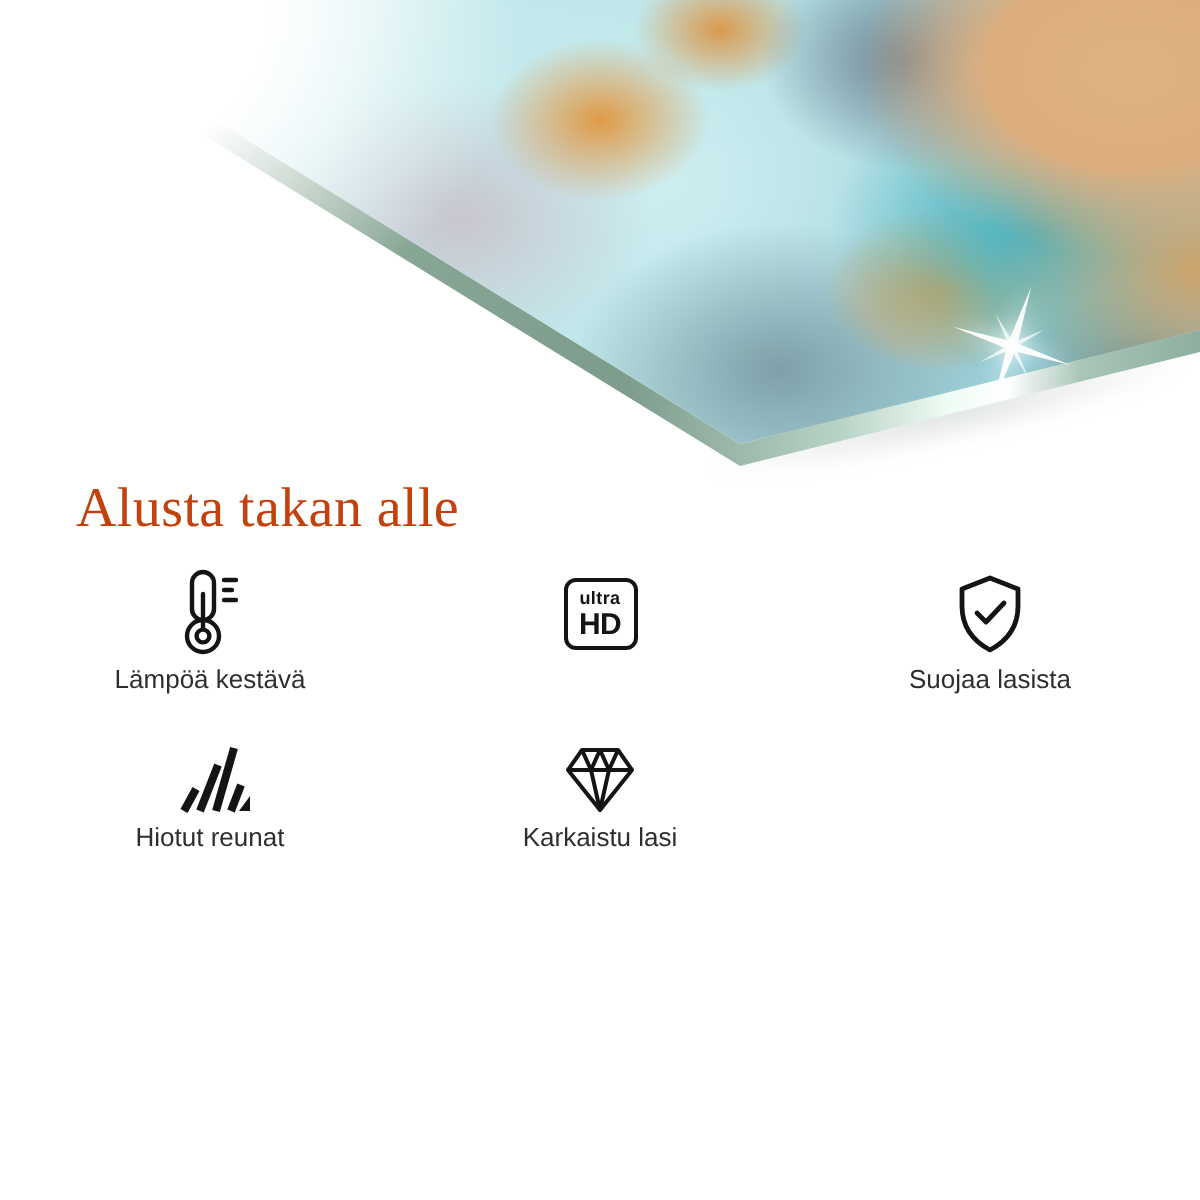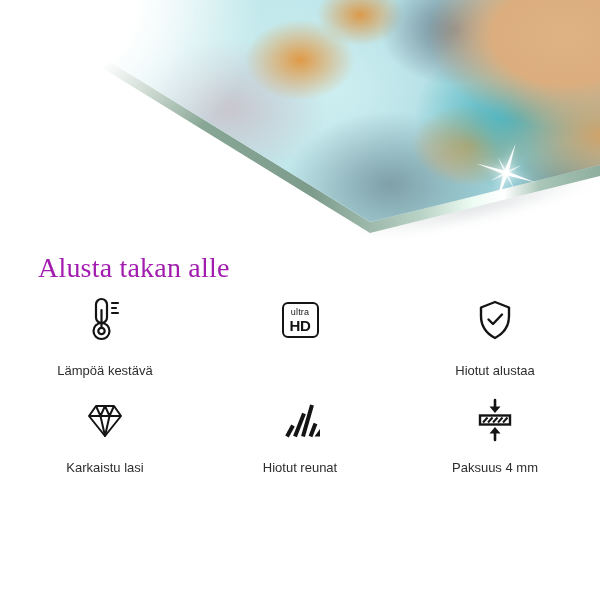--- a/index.html
+++ b/index.html
@@ -59,11 +59,11 @@
   .content { padding: 0 38px; }
 
   h1 {
-    margin: 21px 0 0 0;
+    margin: 8px 0 0 0;
     font-family: "Liberation Serif", "DejaVu Serif", serif;
     font-weight: 400;
     font-size: 28px; line-height: 34px;
-    color: #a21caf; letter-spacing: .2px; white-space: nowrap;
+    color: #c2410c; letter-spacing: .2px; white-space: nowrap;
   }
   h1 span { display: block; }
 

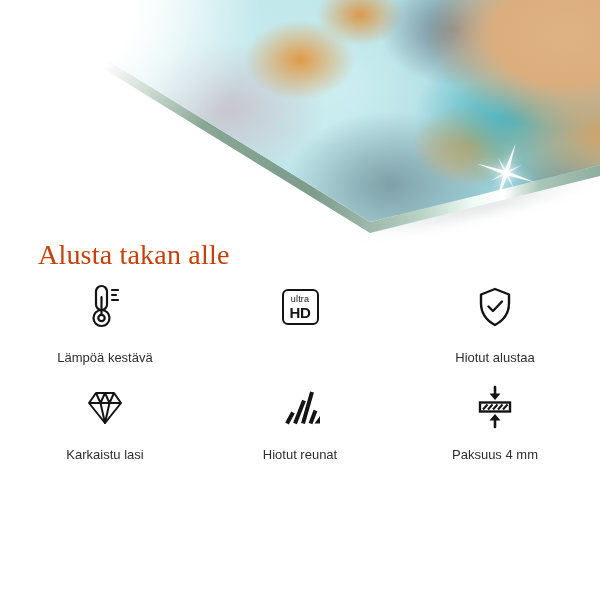--- a/index.html
+++ b/index.html
@@ -90,7 +90,7 @@
     display: flex; flex-direction: column; align-items: center; justify-content: center;
     color: #141414; line-height: 1;
   }
-  .hd-box .u { font-size: 9px; font-weight: normal; letter-spacing: .2px; }
+  .hd-box .u { font-size: 9px; font-weight: bold; letter-spacing: .2px; }
   .hd-box .h { font-size: 15px; font-weight: bold; margin-top: 1px; letter-spacing: -.3px; }
 
   svg.ic { display: block; }

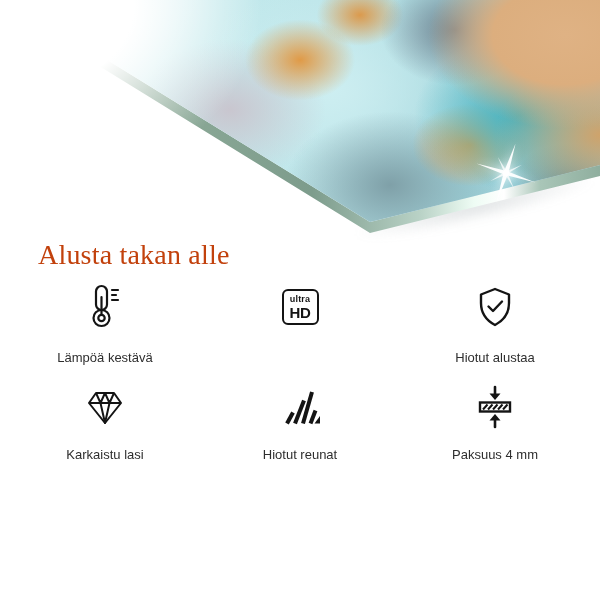--- a/index.html
+++ b/index.html
@@ -83,7 +83,7 @@
   .feature { display: flex; flex-direction: column; align-items: center; }
   .icon-slot { height: 46px; display: flex; align-items: center; justify-content: center; }
   .features .row2 .icon-slot, .feature.r2 .icon-slot { height: 40px; }
-  .feature-label { margin-top: 20px; font-size: 13px; color: #2e2e2e; }
+  .feature-label { margin-top: 2px; font-size: 13px; color: #2e2e2e; }
 
   .hd-box {
     width: 37px; height: 36px; border: 2.5px solid #141414; border-radius: 6px;

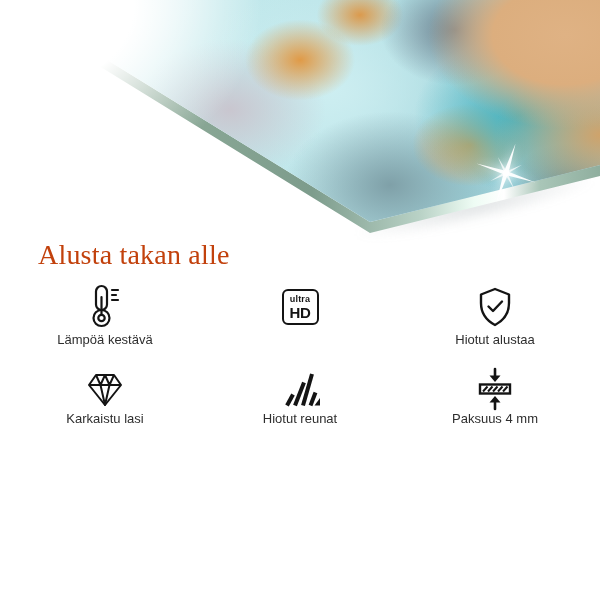--- a/index.html
+++ b/index.html
@@ -160,7 +160,7 @@
           </g>
         </svg>
       </div>
-      <span class="feature-label">Hiotut alustaa</span>
+      <span class="feature-label">Suojaa lasista</span>
     </div>
 
     <div class="feature r2">

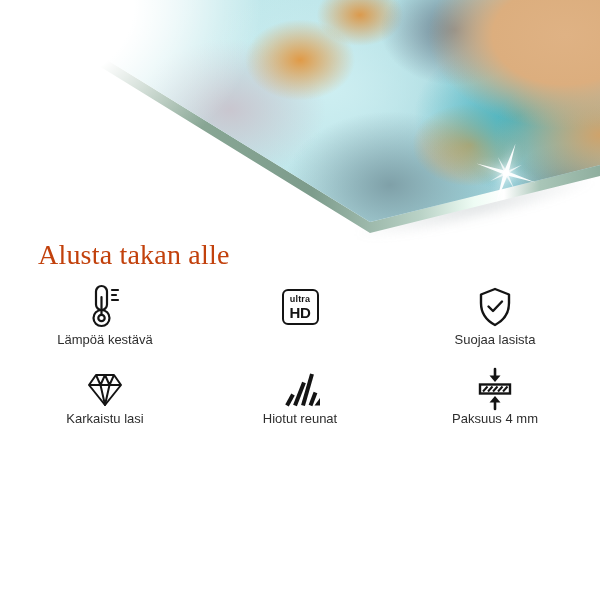--- a/index.html
+++ b/index.html
@@ -166,6 +166,21 @@
     <div class="feature r2">
       <div class="icon-slot">
         <svg class="ic" width="40" height="36" viewBox="0 0 40 36">
+          <g stroke="#141414" stroke-width="4" fill="none">
+            <line x1="7" y1="34.5" x2="13" y2="23.5"></line>
+            <line x1="15" y1="34.5" x2="24" y2="11.5"></line>
+            <line x1="23" y1="34.5" x2="32" y2="3"></line>
+            <line x1="30.5" y1="34.5" x2="35.5" y2="21.5"></line>
+          </g>
+          <polygon points="34.5,34.5 40,34.5 40,27" fill="#141414"></polygon>
+        </svg>
+      </div>
+      <span class="feature-label">Hiotut reunat</span>
+    </div>
+
+    <div class="feature r2">
+      <div class="icon-slot">
+        <svg class="ic" width="40" height="36" viewBox="0 0 40 36">
           <g fill="none" stroke="#141414" stroke-width="2" stroke-linejoin="round">
             <path d="M11 4 L29 4 L36 14 L20 34 L4 14 Z"></path>
             <path d="M4 14 L36 14"></path>
@@ -175,21 +190,6 @@
         </svg>
       </div>
       <span class="feature-label">Karkaistu lasi</span>
-    </div>
-
-    <div class="feature r2">
-      <div class="icon-slot">
-        <svg class="ic" width="40" height="36" viewBox="0 0 40 36">
-          <g stroke="#141414" stroke-width="4" fill="none">
-            <line x1="7" y1="34.5" x2="13" y2="23.5"></line>
-            <line x1="15" y1="34.5" x2="24" y2="11.5"></line>
-            <line x1="23" y1="34.5" x2="32" y2="3"></line>
-            <line x1="30.5" y1="34.5" x2="35.5" y2="21.5"></line>
-          </g>
-          <polygon points="34.5,34.5 40,34.5 40,27" fill="#141414"></polygon>
-        </svg>
-      </div>
-      <span class="feature-label">Hiotut reunat</span>
     </div>
 
     <div class="feature r2">

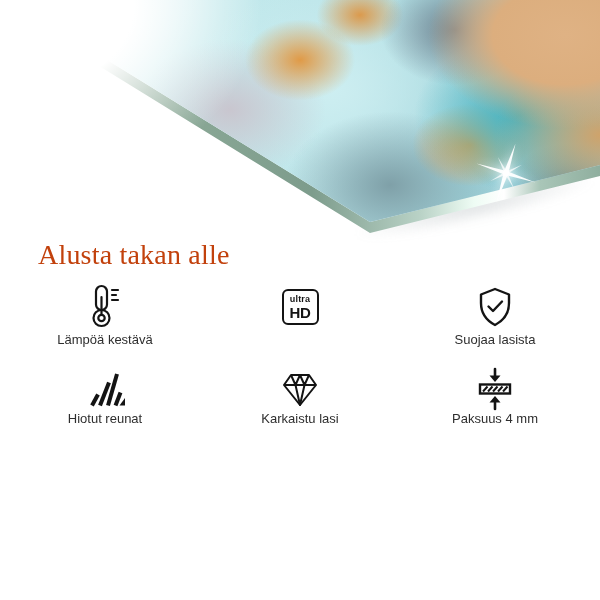--- a/index.html
+++ b/index.html
@@ -192,27 +192,6 @@
       <span class="feature-label">Karkaistu lasi</span>
     </div>
 
-    <div class="feature r2">
-      <div class="icon-slot">
-        <svg class="ic" width="40" height="44" viewBox="0 0 40 44">
-          <g stroke="#141414" stroke-width="2.6" fill="none" stroke-linecap="round">
-            <line x1="20" y1="2" x2="20" y2="8.5"></line>
-            <line x1="20" y1="42" x2="20" y2="35.5"></line>
-          </g>
-          <polygon points="14.5,8.5 25.5,8.5 20,15" fill="#141414"></polygon>
-          <polygon points="14.5,35.5 25.5,35.5 20,29" fill="#141414"></polygon>
-          <rect x="5" y="17.5" width="30" height="9" fill="none" stroke="#141414" stroke-width="2.4"></rect>
-          <g stroke="#141414" stroke-width="2" fill="none">
-            <line x1="8" y1="24.5" x2="12.5" y2="19.5"></line>
-            <line x1="13" y1="24.5" x2="17.5" y2="19.5"></line>
-            <line x1="18" y1="24.5" x2="22.5" y2="19.5"></line>
-            <line x1="23" y1="24.5" x2="27.5" y2="19.5"></line>
-            <line x1="28" y1="24.5" x2="32.5" y2="19.5"></line>
-          </g>
-        </svg>
-      </div>
-      <span class="feature-label">Paksuus 4 mm</span>
-    </div>
 
   </div>
 </div>

